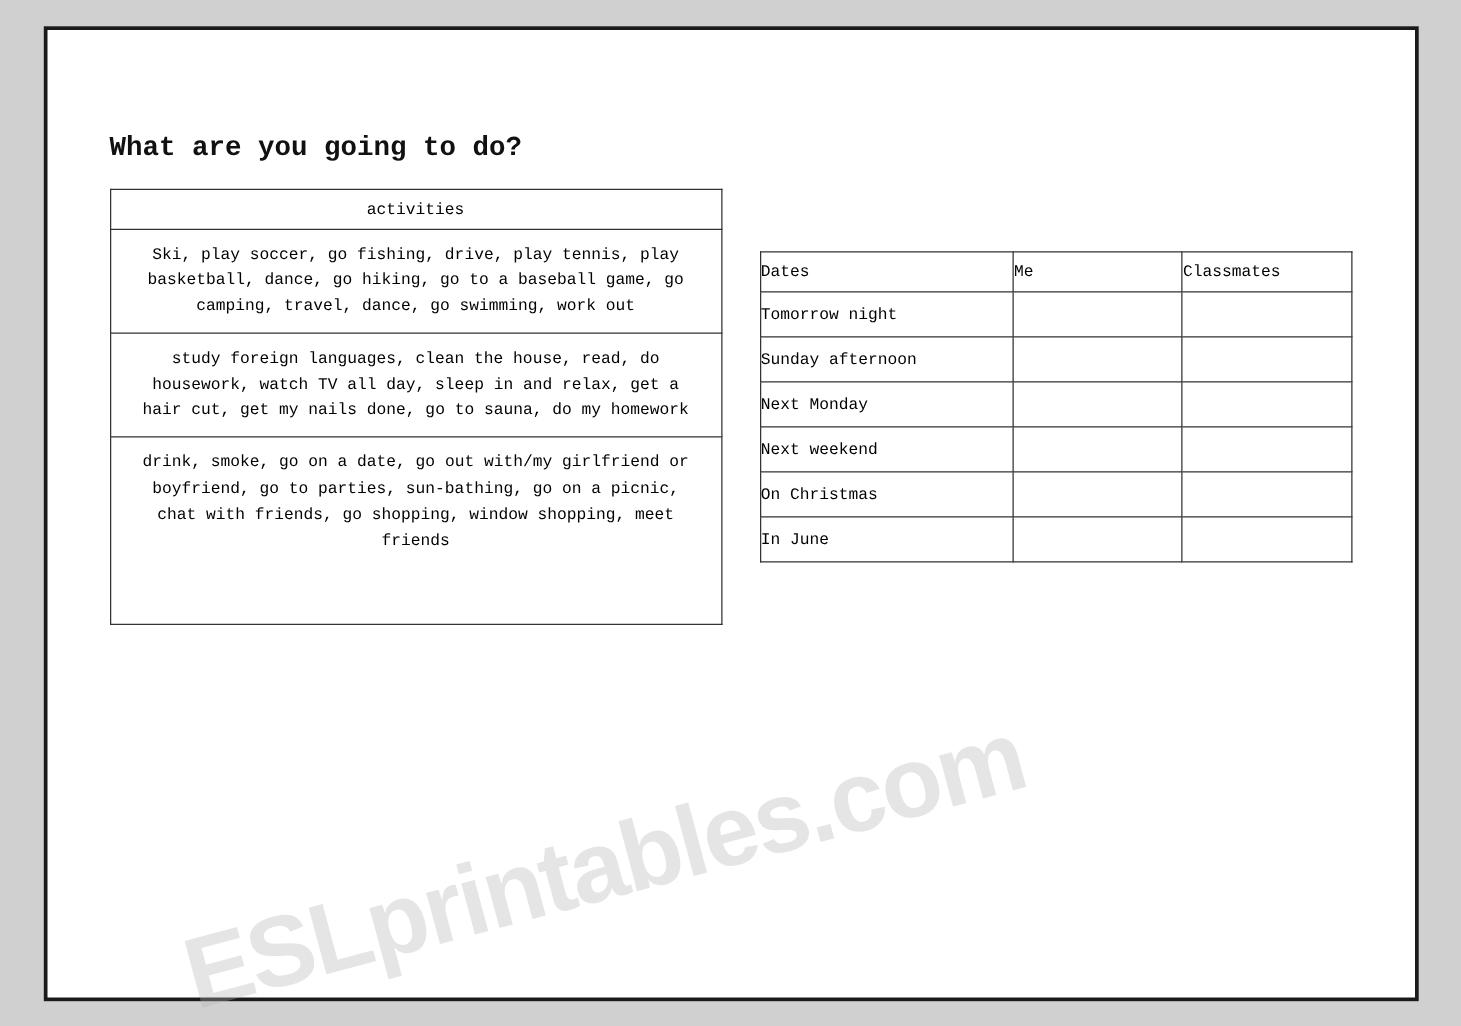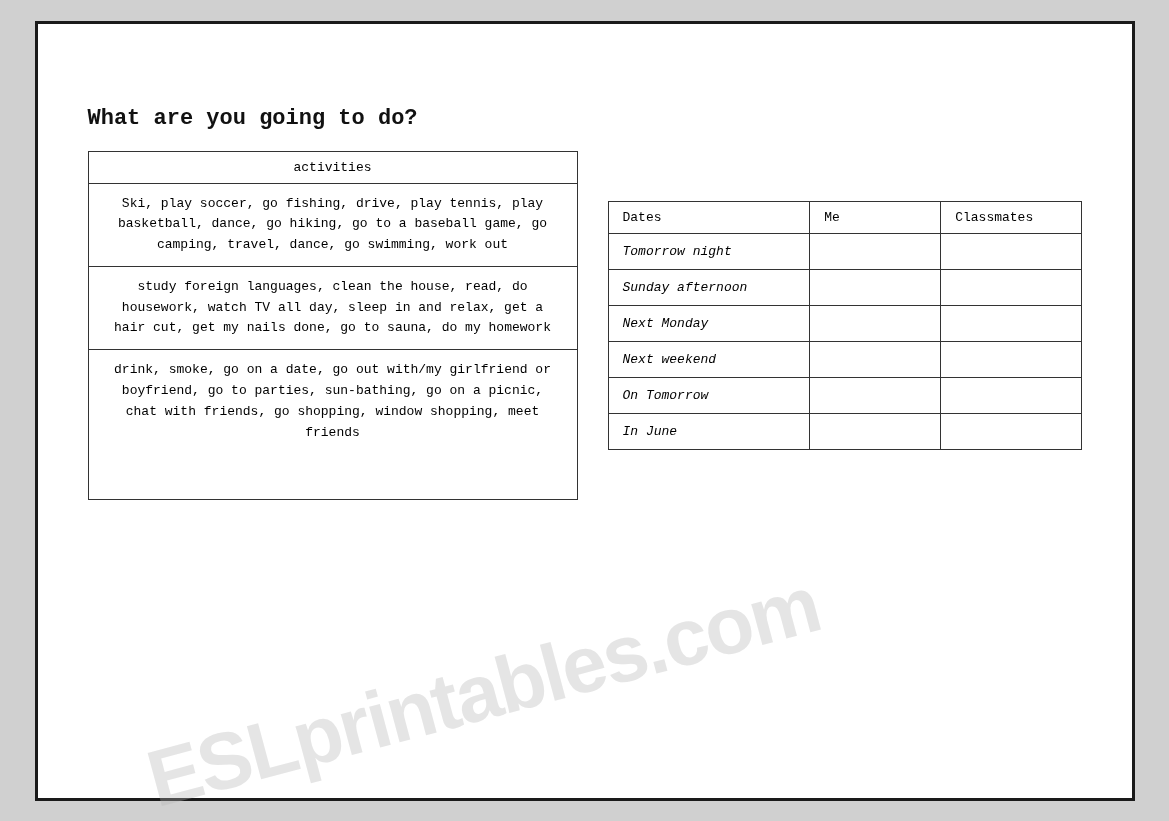--- a/index.html
+++ b/index.html
@@ -101,7 +101,7 @@
     .dates-table th,
     .dates-table td {
       border: 1.5px solid #333;
-      padding: 8px 14px;
+      padding: 8px 0;
       text-align: left;
       vertical-align: middle;
     }

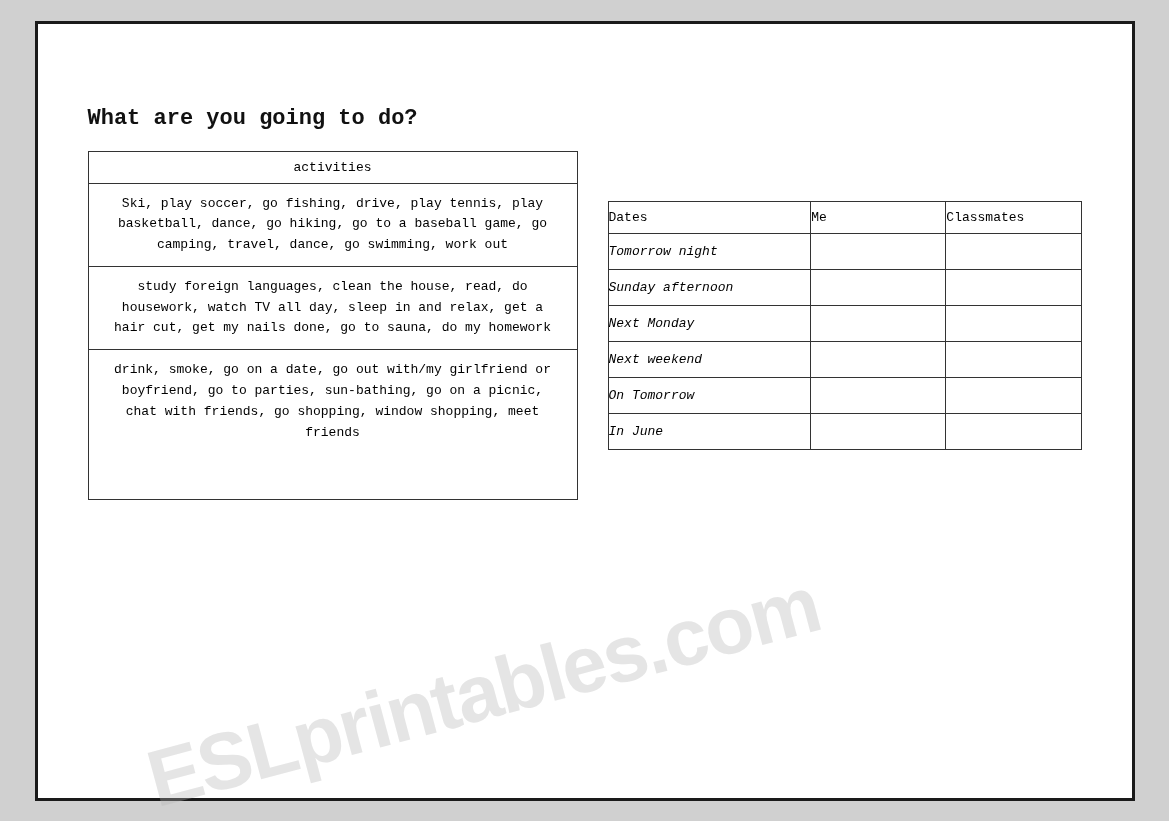--- a/index.html
+++ b/index.html
@@ -113,7 +113,6 @@
 
     .dates-table td.date-cell {
       min-width: 150px;
-      font-style: italic;
     }
 
     .dates-table td.empty-cell {

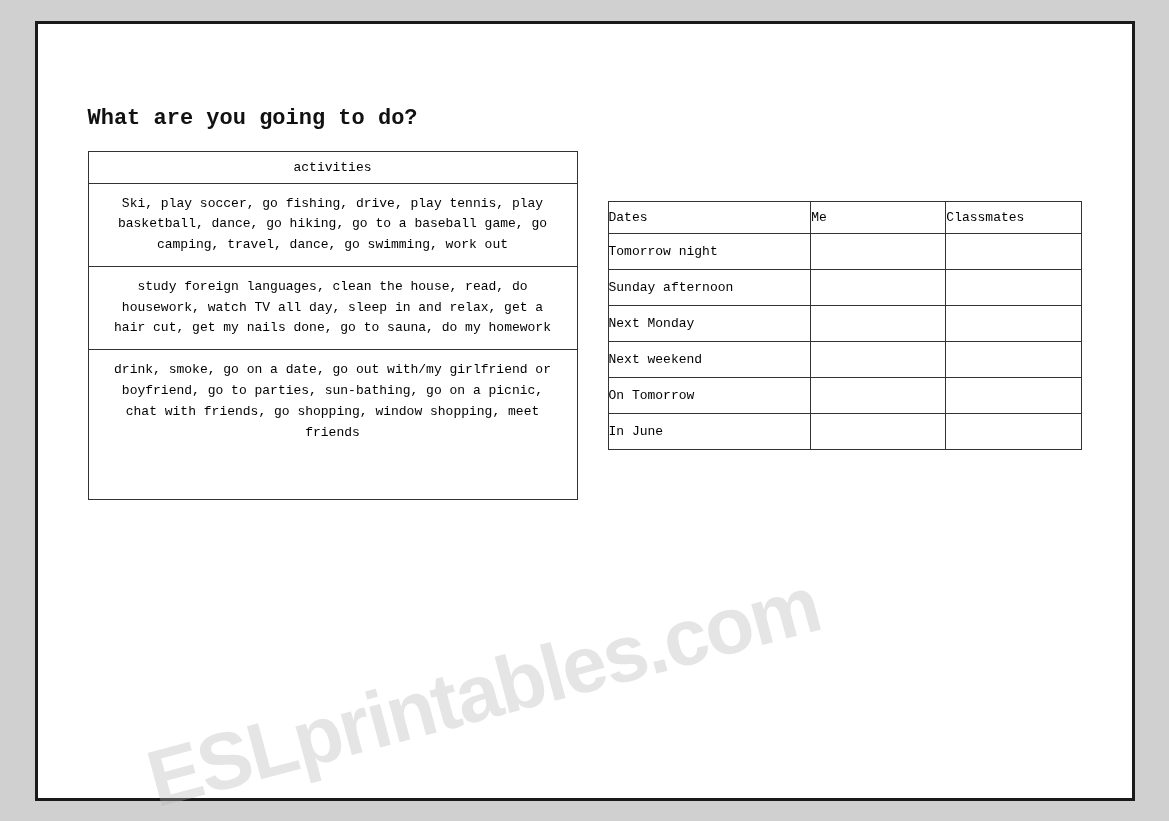--- a/index.html
+++ b/index.html
@@ -181,7 +181,7 @@
               <td class="empty-cell"></td>
             </tr>
             <tr>
-              <td class="date-cell">On Tomorrow</td>
+              <td class="date-cell">On Christmas</td>
               <td class="empty-cell"></td>
               <td class="empty-cell"></td>
             </tr>

